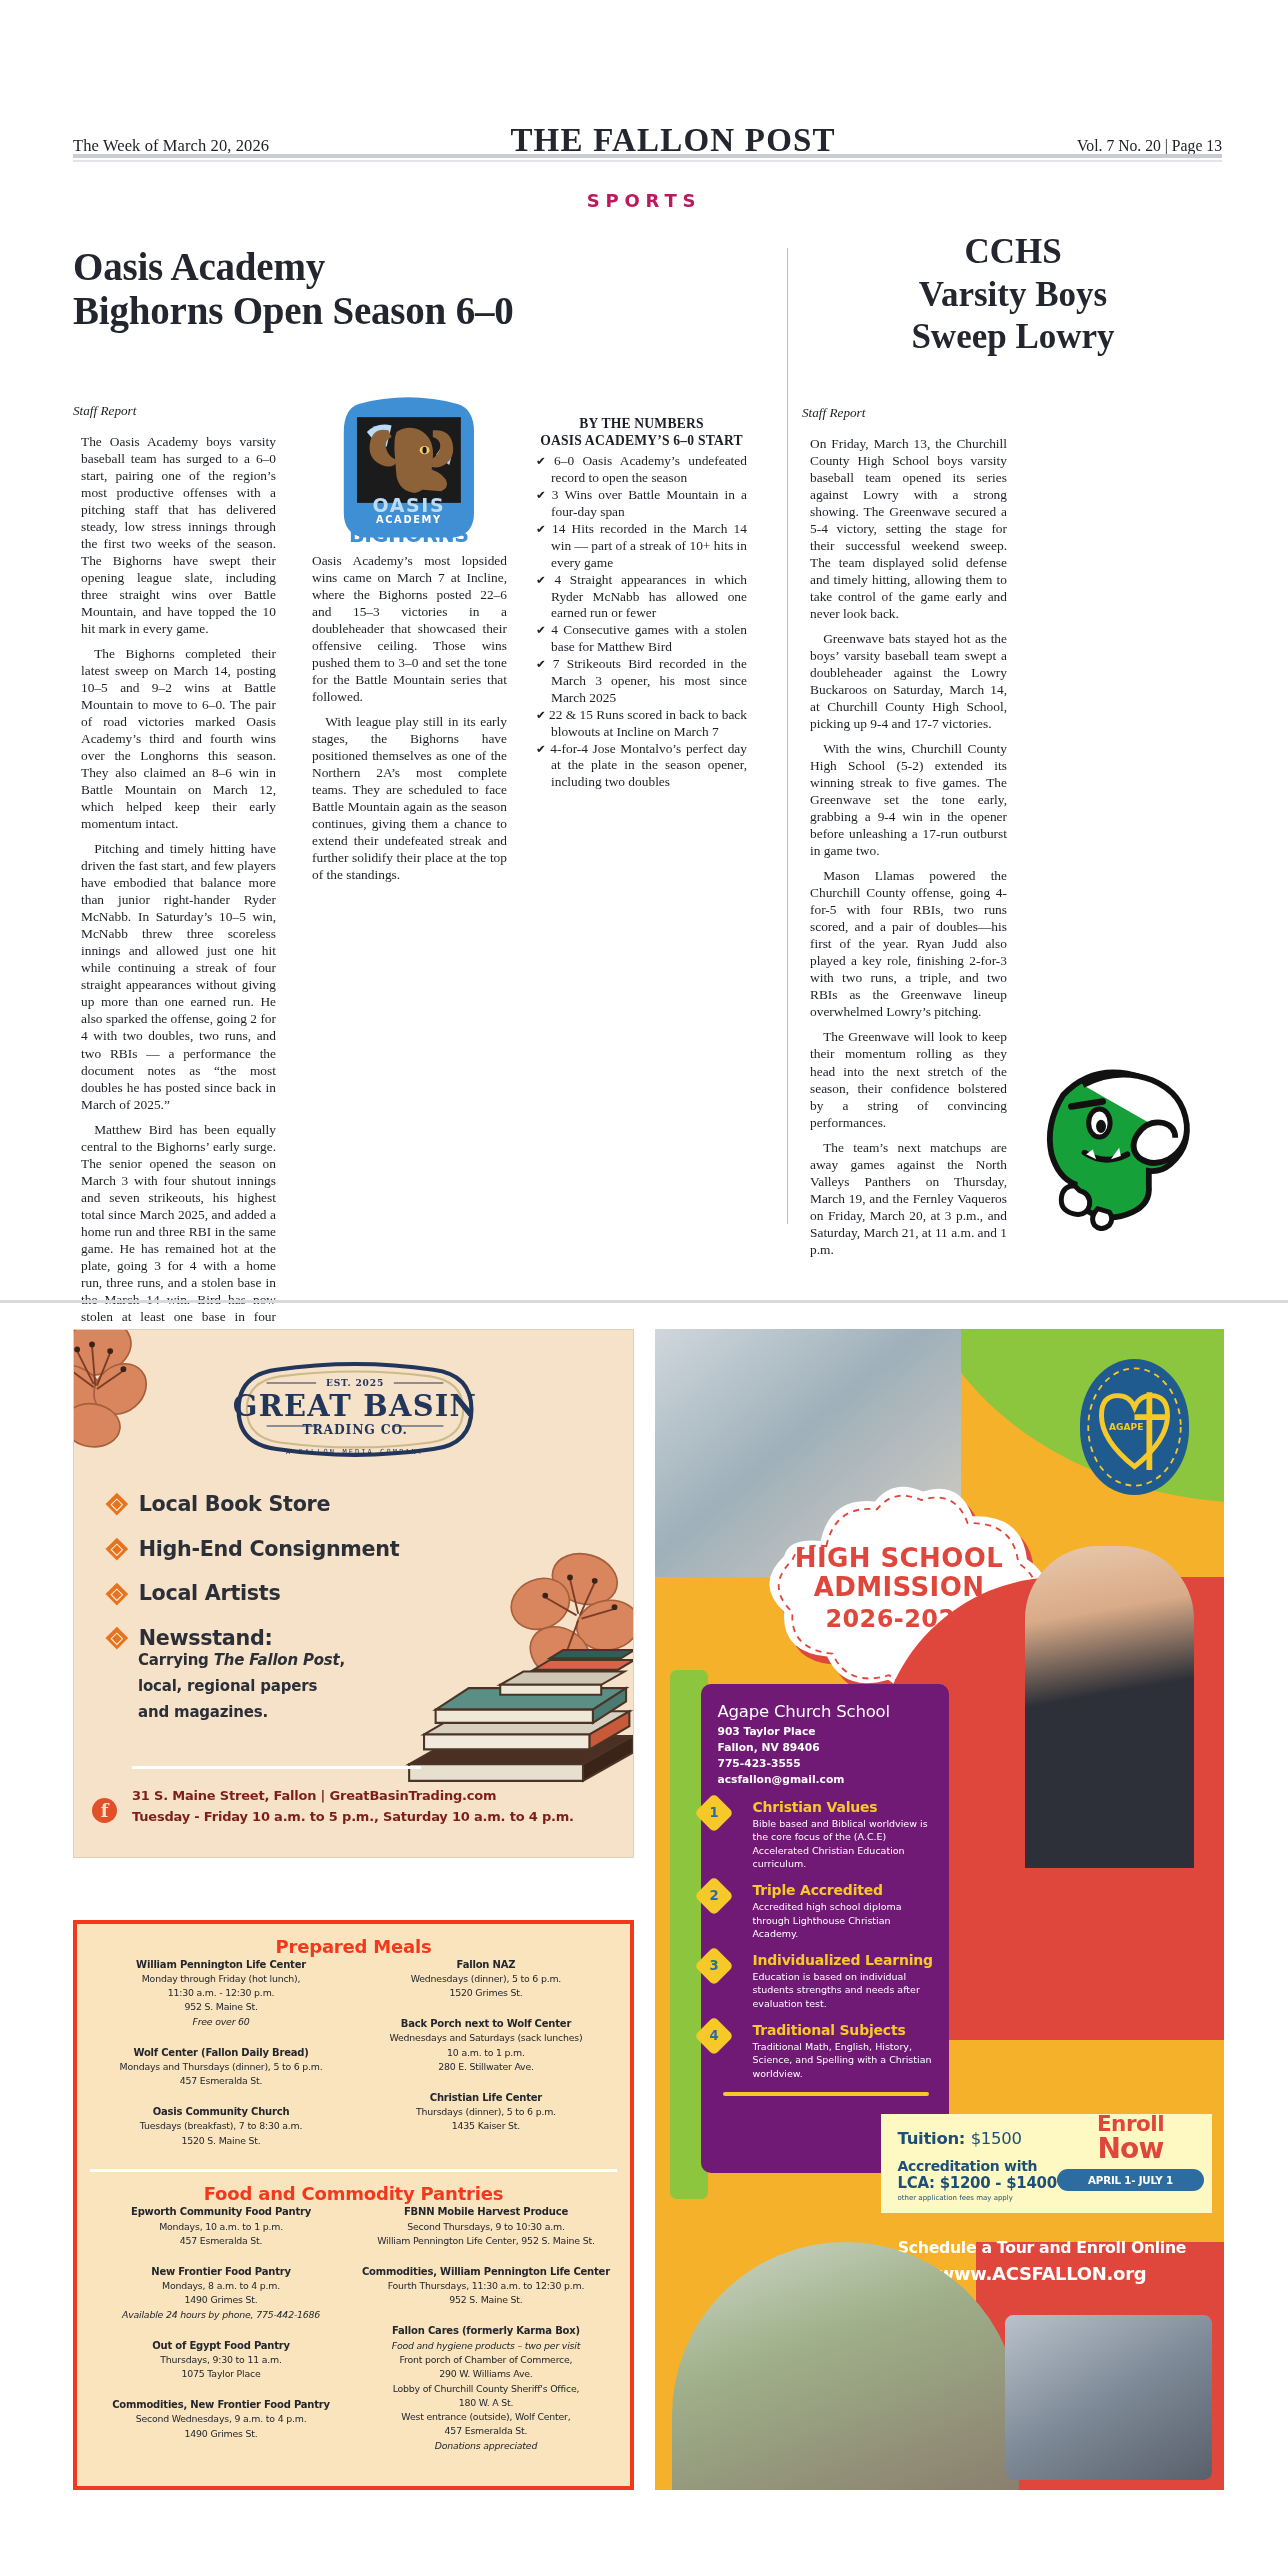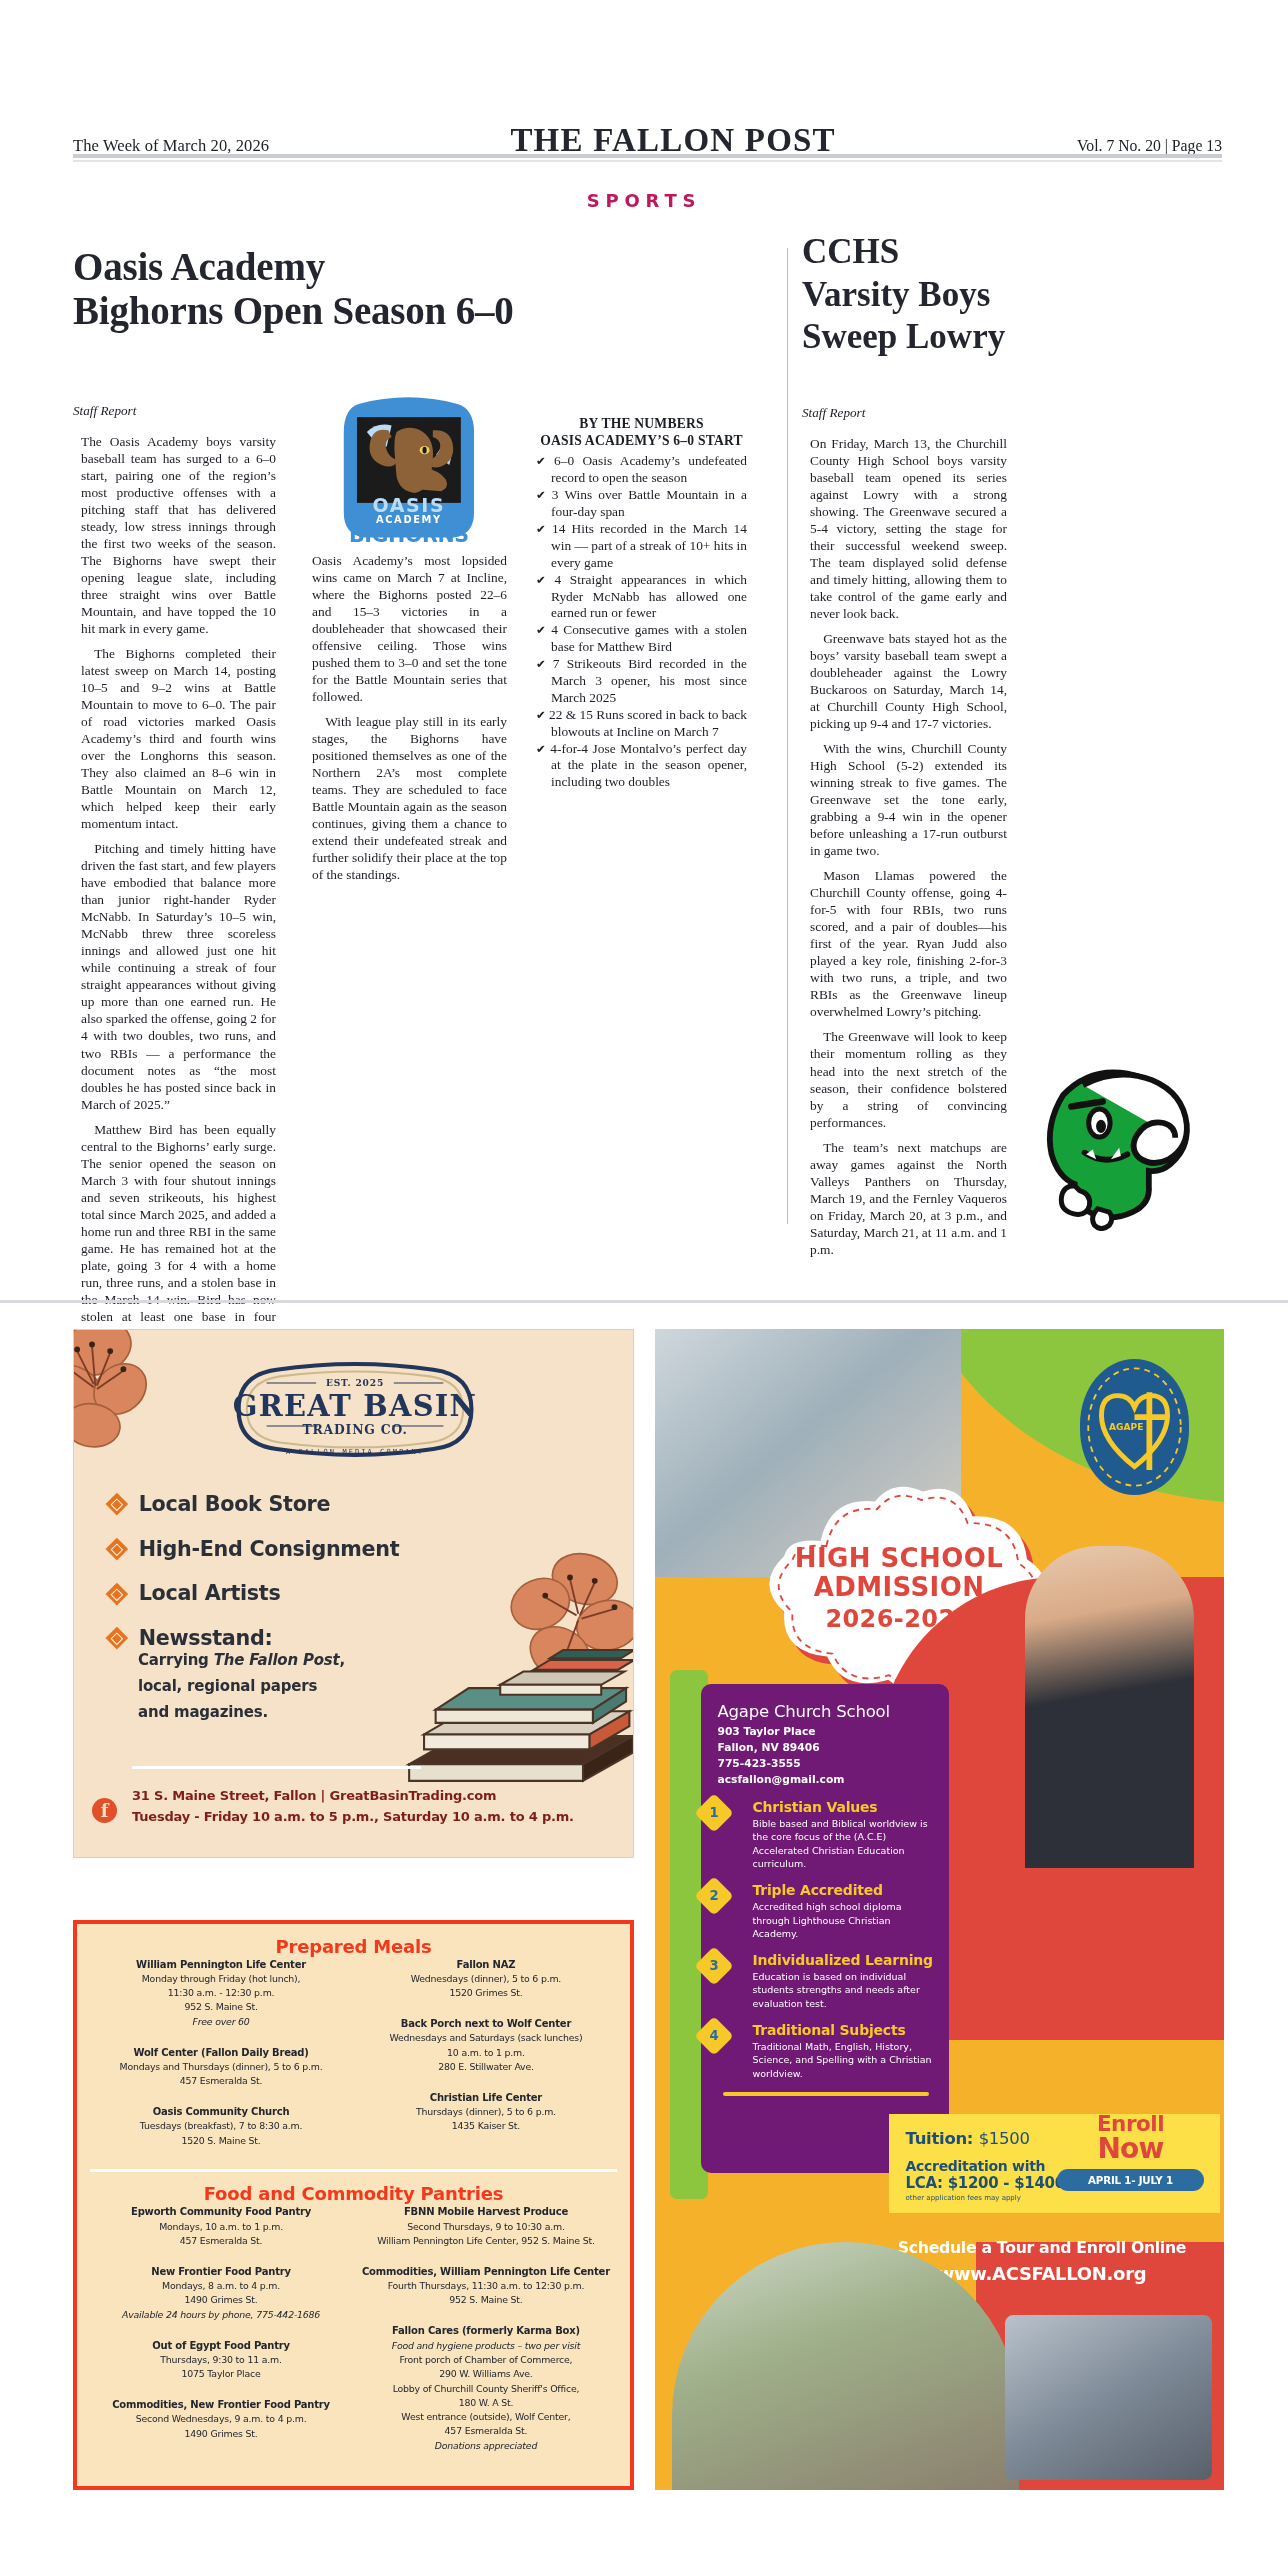--- a/index.html
+++ b/index.html
@@ -57,7 +57,7 @@
   }
   .hl-right {
     position: absolute; left: 802px; top: 231px; width: 422px;
-    text-align: left;
+    text-align: center;
   }
   .hl-right h1 {
     font-family: "Liberation Serif", serif;

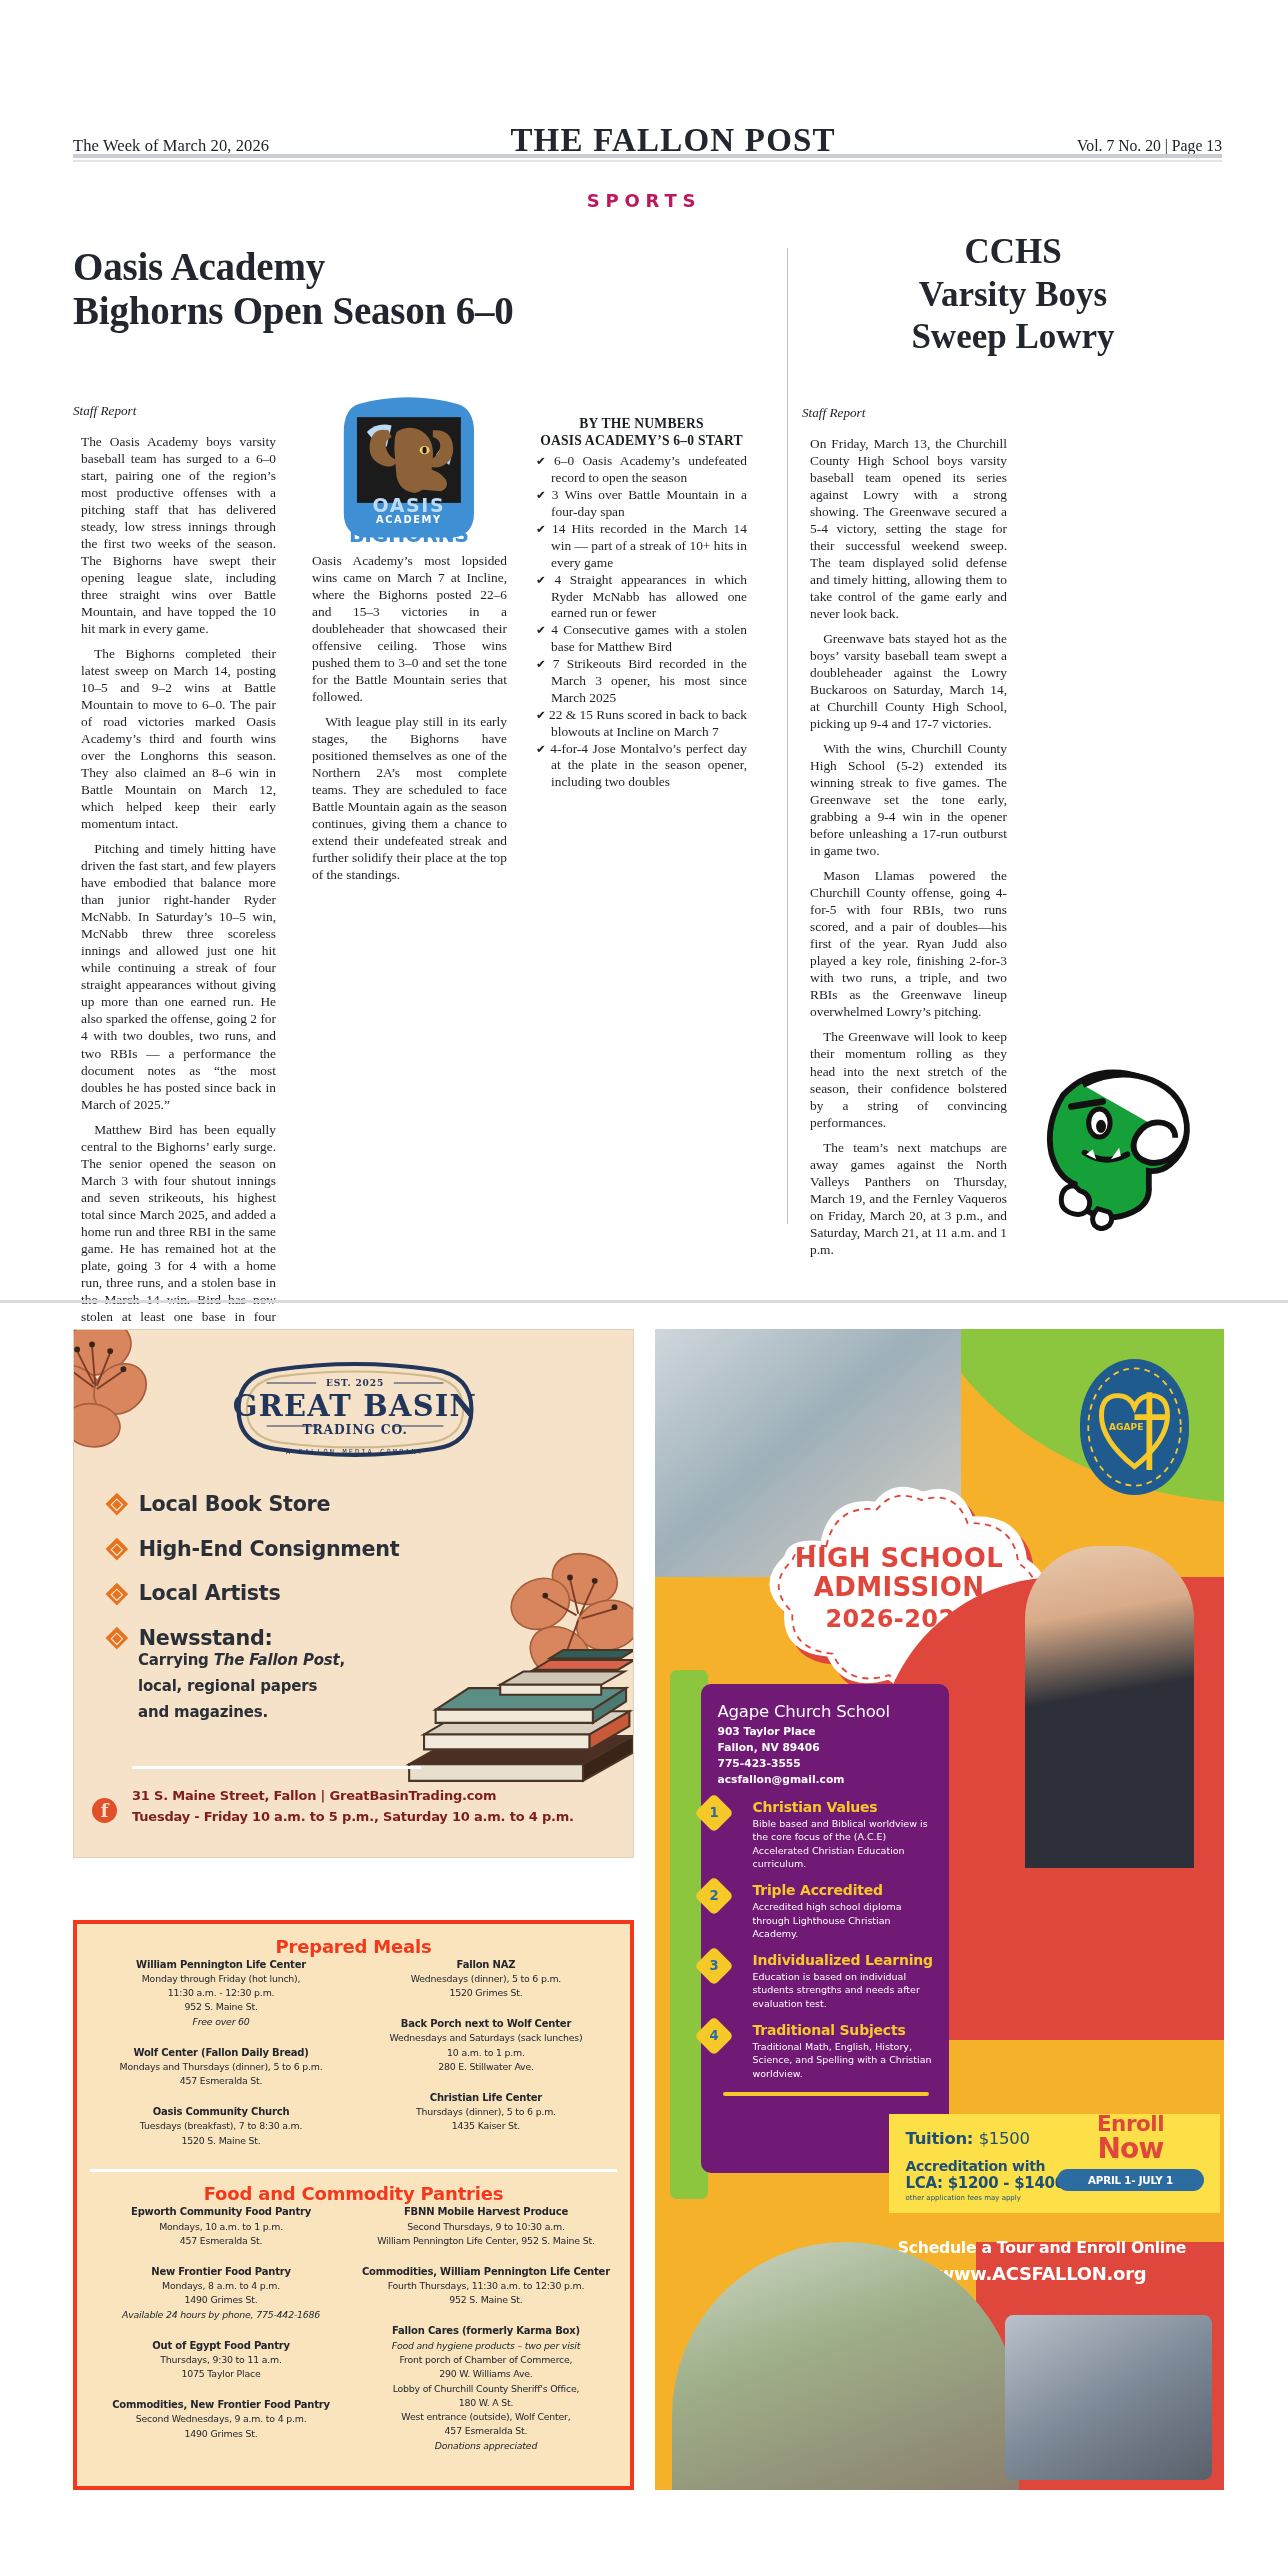--- a/index.html
+++ b/index.html
@@ -226,7 +226,7 @@
   .ag-underline { height:4.1px; background:#f7c928; margin:11.6px 5px 0 5px; border-radius:2.5px; }
 
   .ag-tuitionbox {
-    position:absolute; right:4px; top:785px; width:331px; background:#fde047;
+    position:absolute; right:12px; top:785px; width:331px; background:#fef9c3;
     padding: 15px 16.5px 11.6px 16.5px;
   }
   .ag-tline { font-family:"DejaVu Sans", sans-serif; font-size:16.5px; font-weight:bold;

